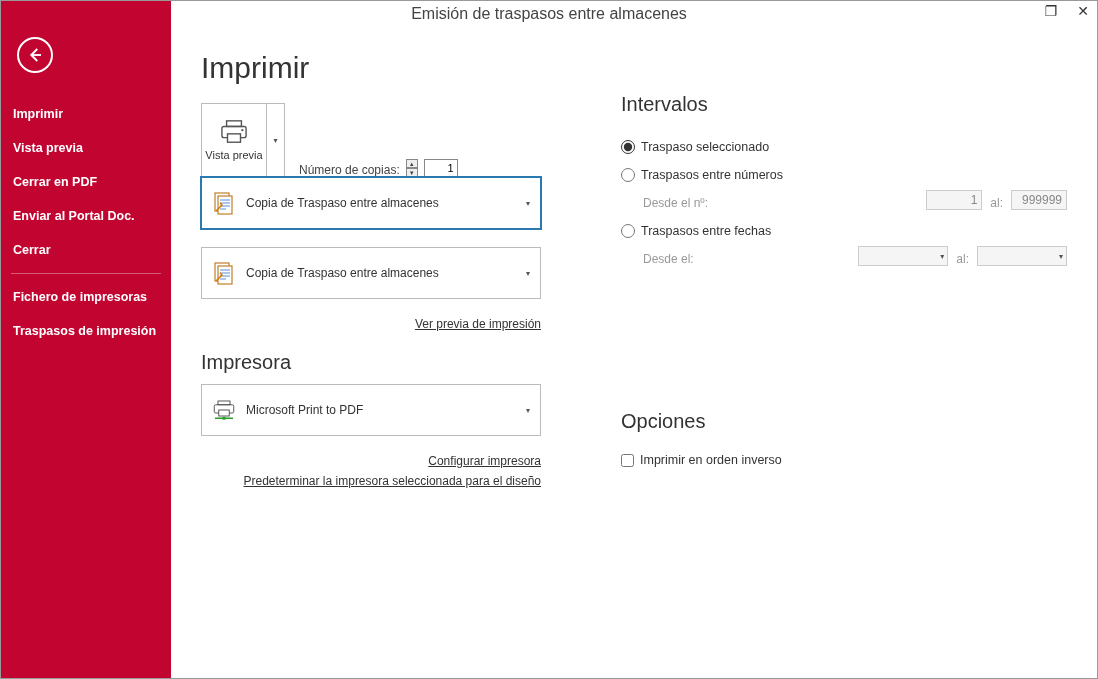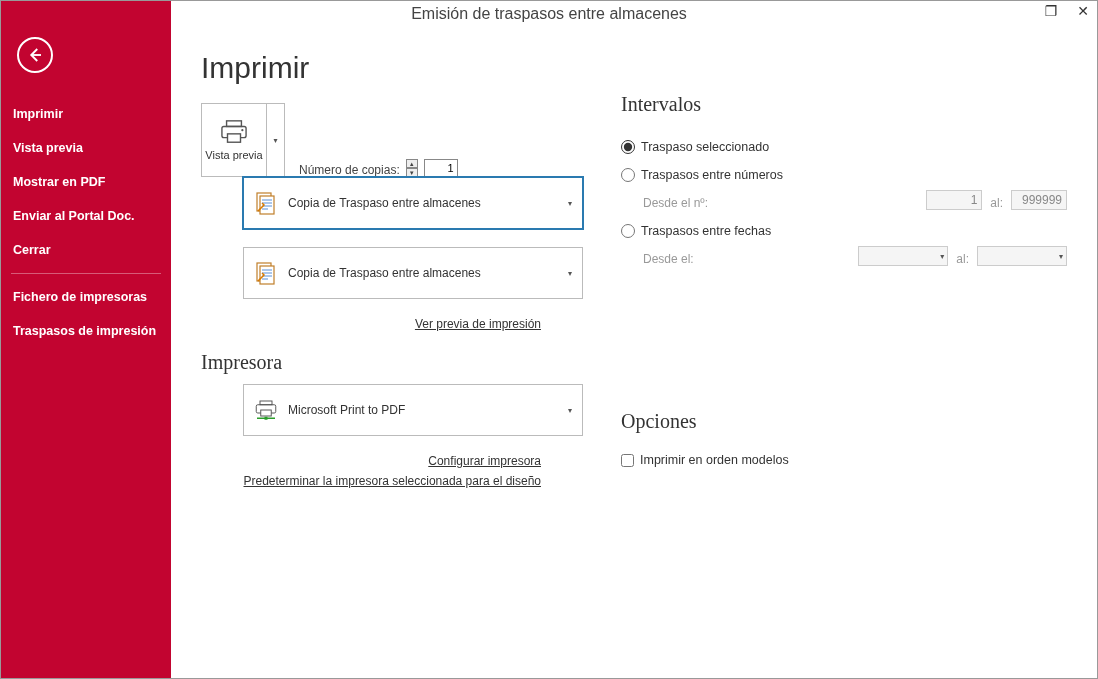--- a/index.html
+++ b/index.html
@@ -27,7 +27,7 @@
 .right-col { flex: 1; padding-left: 30px; }
 
 h1.page-title { font-size: 30px; font-weight: 300; color: #333; margin-bottom: 18px; }
-h2.section { font-size: 20px; font-weight: 400; color: #333; margin-bottom: 10px; margin-top: 20px; font-family: Liberation Serif, serif;}
+h2.section { font-size: 20px; font-weight: 400; color: #333; margin-bottom: 10px; margin-top: 20px;}
 
 
 .preview-row { display: flex; align-items: flex-end; gap: 14px; }

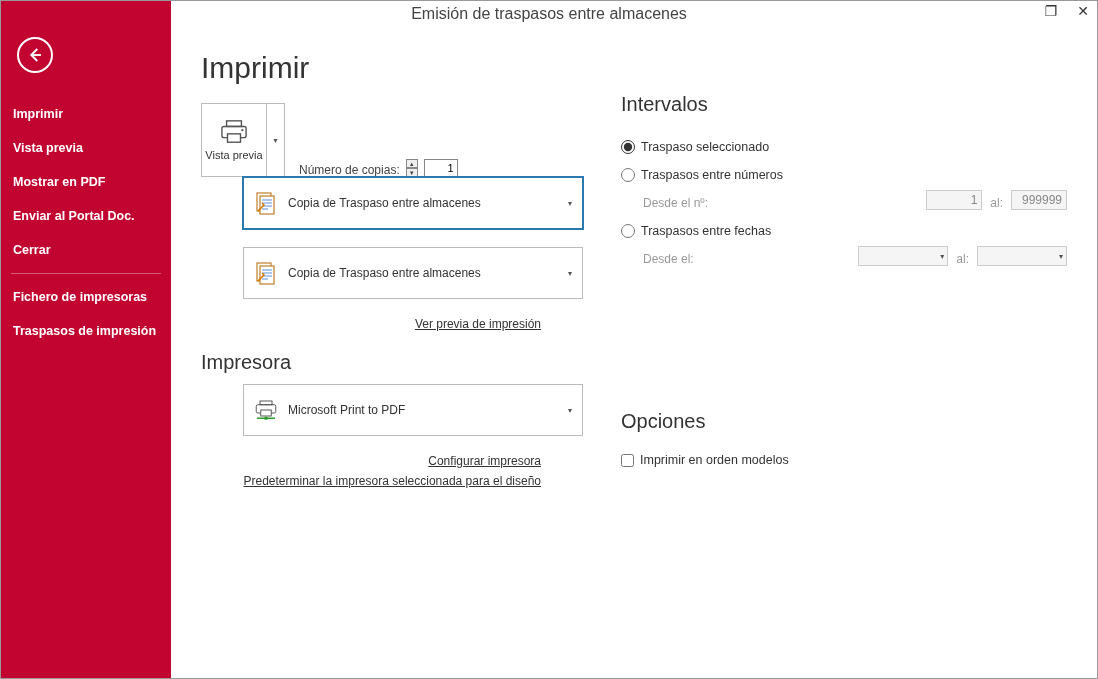--- a/index.html
+++ b/index.html
@@ -98,7 +98,7 @@
     </div>
     <div class="sidebar-item">Imprimir</div>
     <div class="sidebar-item">Vista previa</div>
-    <div class="sidebar-item">Mostrar en PDF</div>
+    <div class="sidebar-item">Cerrar en PDF</div>
     <div class="sidebar-item">Enviar al Portal Doc.</div>
     <div class="sidebar-item">Cerrar</div>
     <hr class="sidebar-hr">

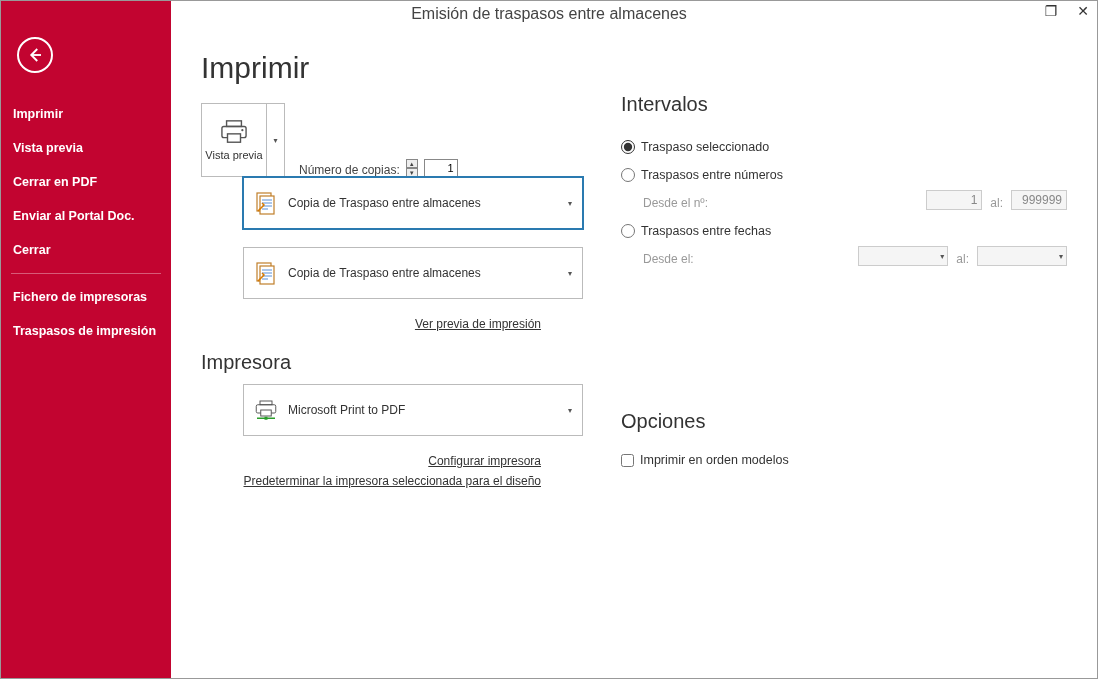--- a/index.html
+++ b/index.html
@@ -43,7 +43,7 @@
 .spinner span{ width:12px; height:9px; border:1px solid #888; font-size:6px; display:flex; align-items:center; justify-content:center; background:#eee; cursor:pointer;}
 
 
-.combo-row { border: 1px solid #bbb; height: 52px; display: flex; align-items: center; padding: 0 10px; gap: 10px; margin-bottom: 18px; width: 340px; position:relative; cursor:pointer;margin-left:42px;}
+.combo-row { border: 1px solid #bbb; height: 52px; display: flex; align-items: center; padding: 0 10px; gap: 10px; margin-bottom: 18px; width: 340px; position:relative; cursor:pointer;}
 .combo-row.selected { border: 1px solid #2a7ab0; outline: 1px solid #2a7ab0; }
 .combo-row .combo-label { font-size: 12px; color: #333; flex:1;}
 .combo-row .combo-caret { font-size: 8px; color: #555; }

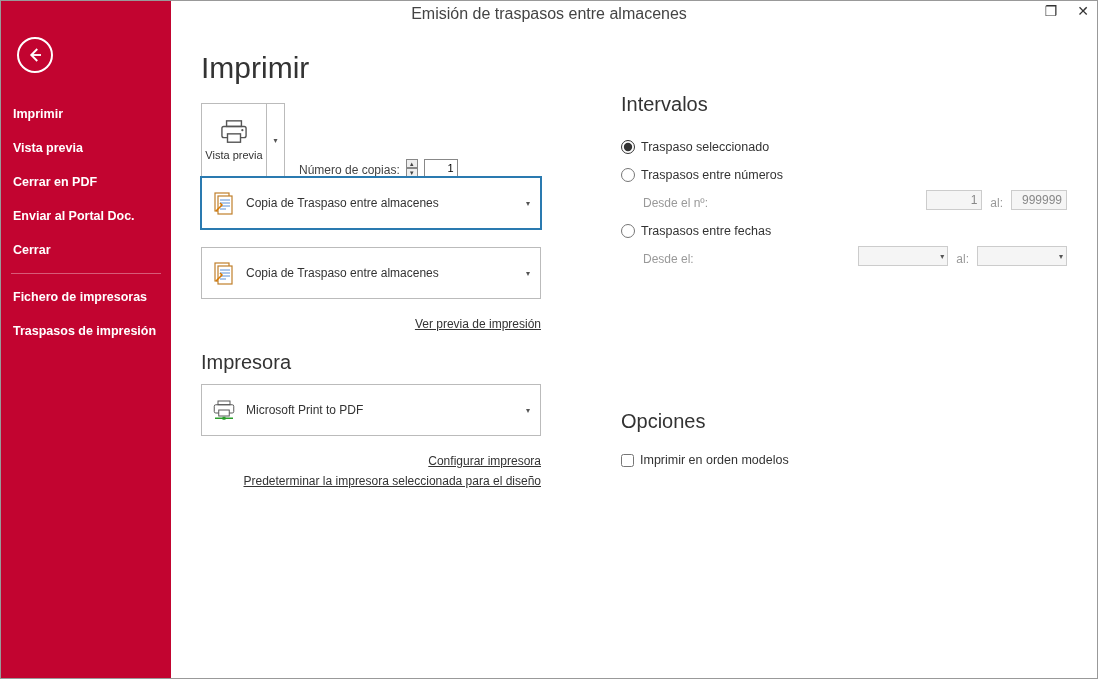--- a/index.html
+++ b/index.html
@@ -221,7 +221,7 @@
       <div style="height:10px;"></div>
       <label class="check-row">
         <input type="checkbox" style="">
-        <span>Imprimir en orden modelos</span>
+        <span>Imprimir en orden inverso</span>
       </label>
     </div>
 

